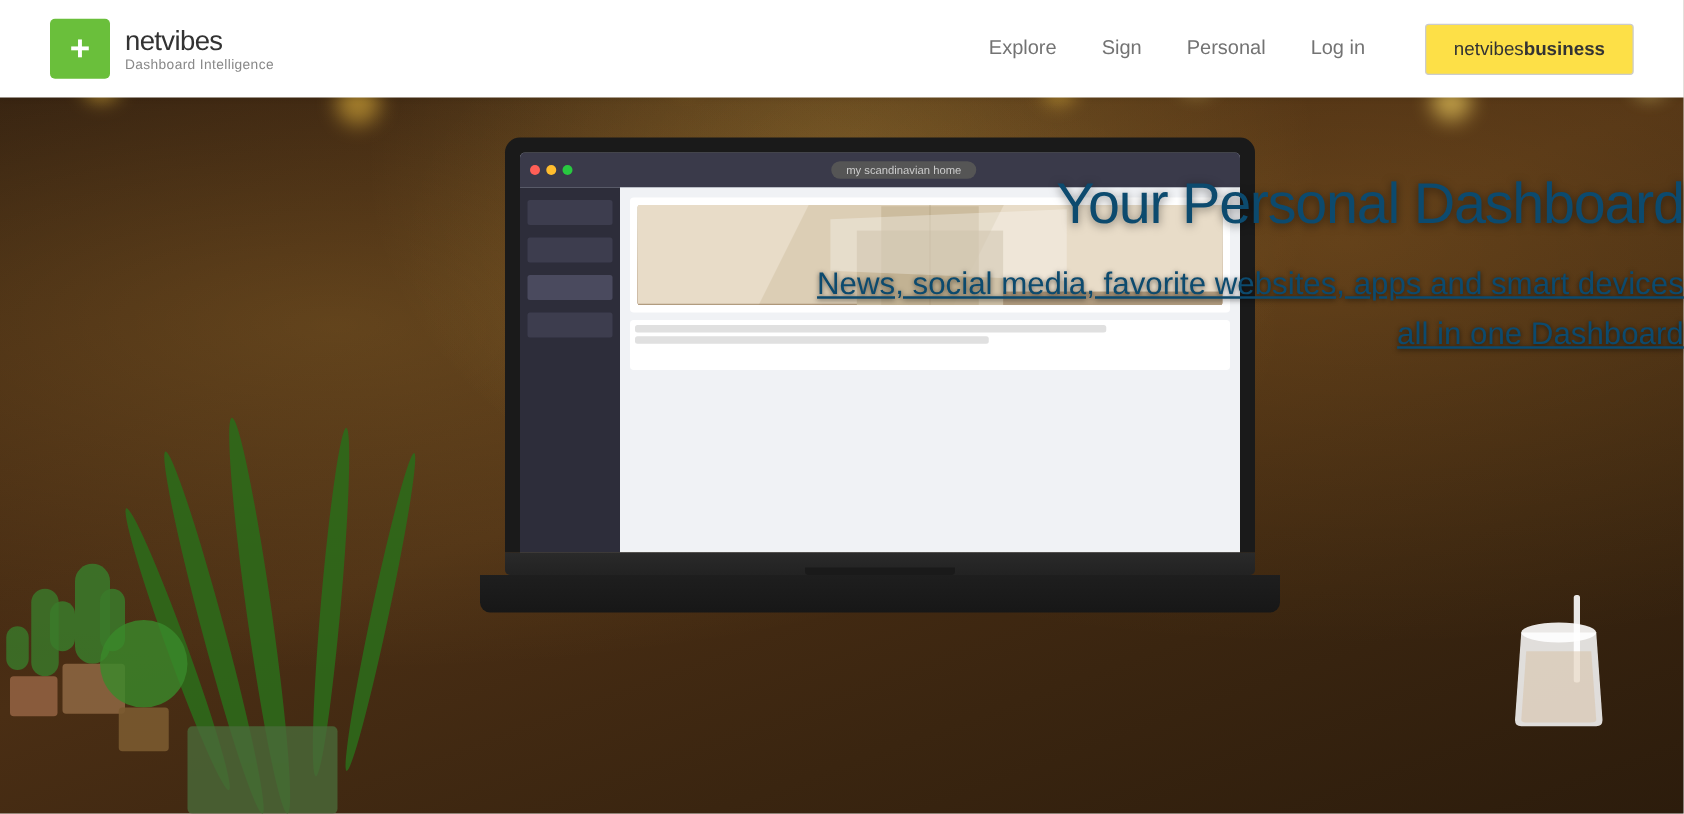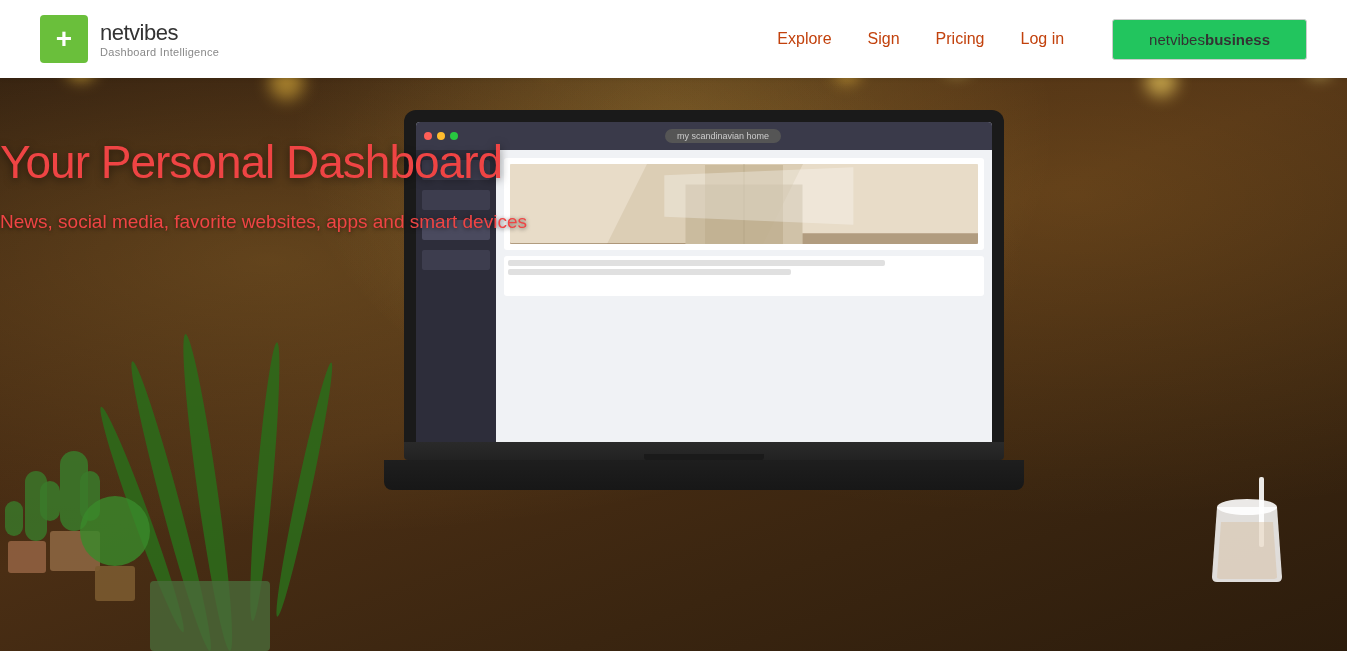--- a/index.html
+++ b/index.html
@@ -59,7 +59,7 @@
     }
     .nav-link {
       font-size: 16px;
-      color: #c2410c;
+      color: #737373;
       text-decoration: none;
       cursor: pointer;
     }

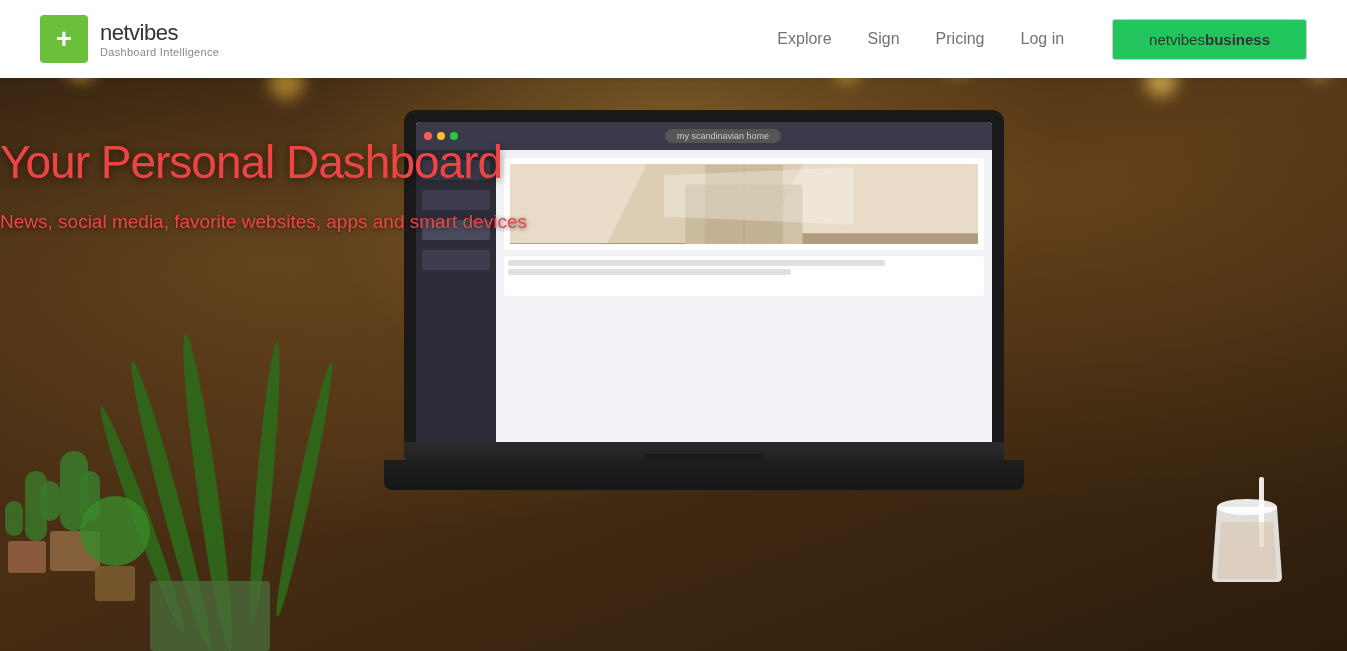--- a/index.html
+++ b/index.html
@@ -309,7 +309,7 @@
   <nav class="nav">
     <a class="nav-link">Explore</a>
     <a class="nav-link">Sign</a>
-    <a class="nav-link">Pricing</a>
+    <a class="nav-link">Personal</a>
     <a class="nav-link">Log in</a>
     <button class="btn-business">
       <span>netvibes</span><strong>business</strong>

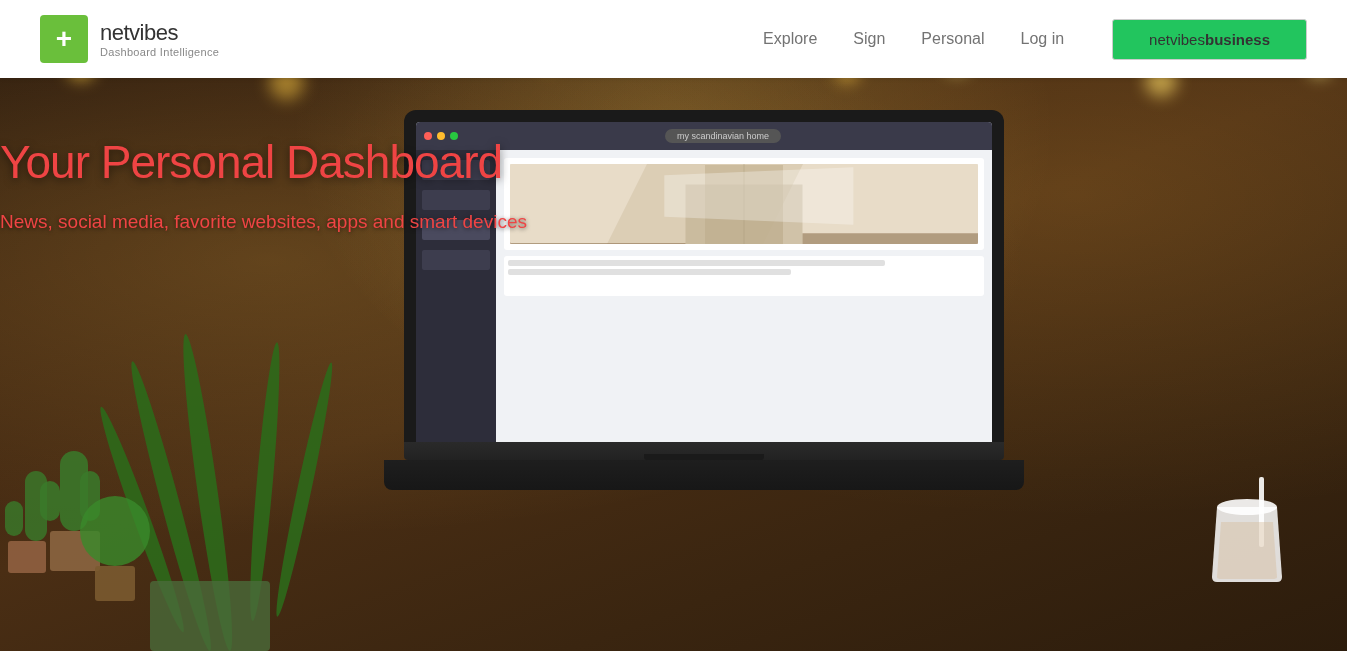--- a/index.html
+++ b/index.html
@@ -76,10 +76,10 @@
     }
 
     .btn-business {
-      background: #22c55e;
+      background: #fde047;
       color: #333;
       border: 1.5px solid #ccc;
-      padding: 11px 36px;
+      padding: 11px 22px;
       font-size: 15px;
       border-radius: 3px;
       cursor: pointer;

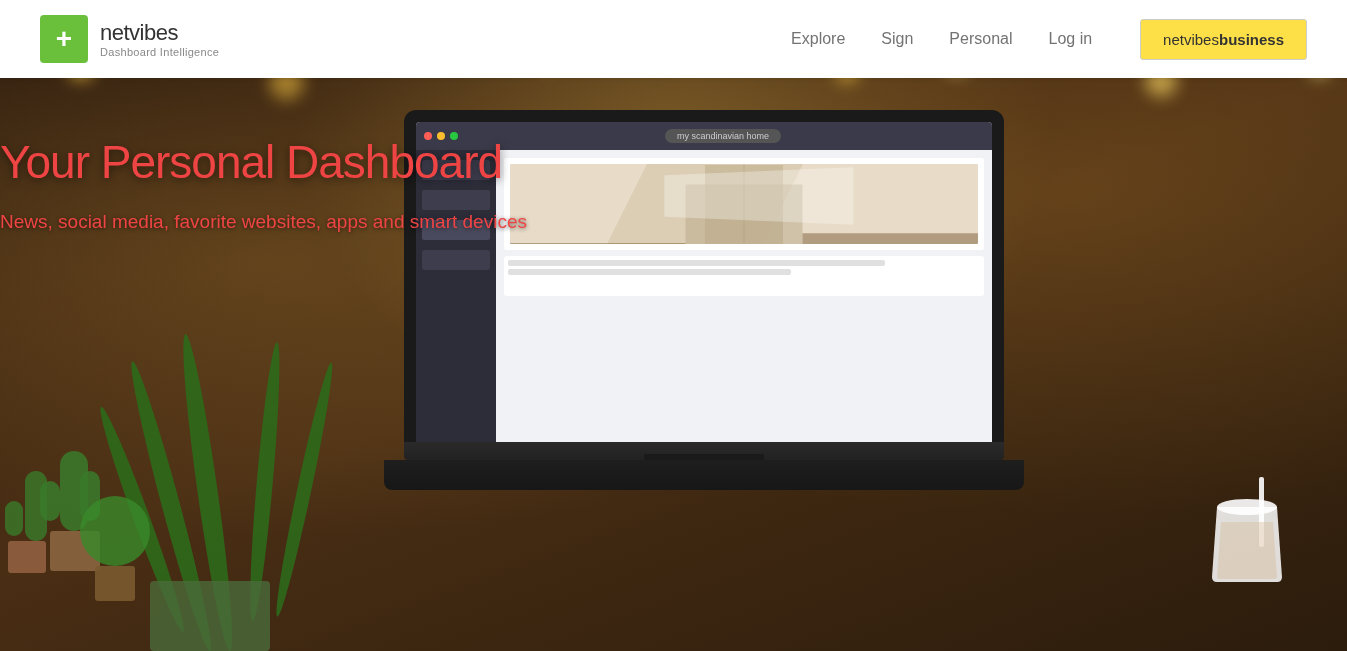--- a/index.html
+++ b/index.html
@@ -234,8 +234,8 @@
       position: absolute;
       top: 135px;
       left: 0; right: 0;
-      text-align: left;
-      color: #ef4444;
+      text-align: right;
+      color: #0c4a6e;
       z-index: 5;
       pointer-events: none;
     }

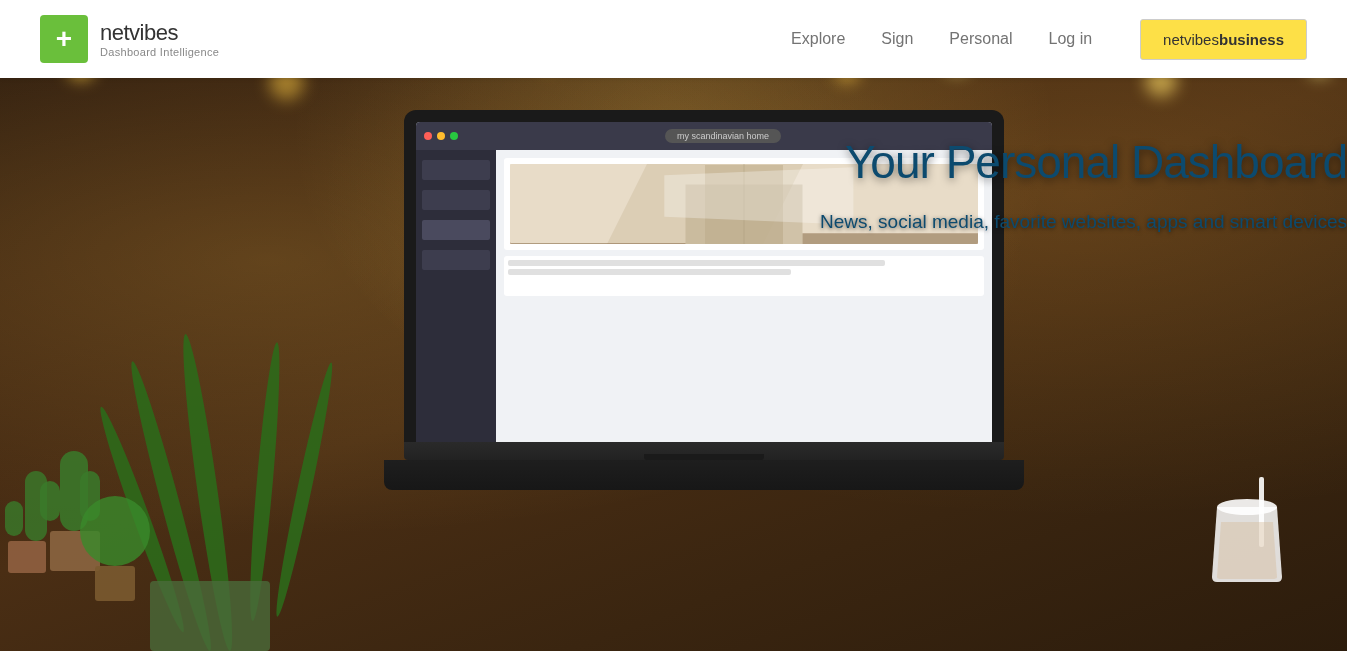--- a/index.html
+++ b/index.html
@@ -256,10 +256,11 @@
     }
 
     .hero-desc {
-      font-size: 19px;
+      font-size: 25px;
       font-weight: 300;
       text-shadow: 0 1px 4px rgba(0,0,0,0.6);
       line-height: 1.6;
+      text-decoration: underline;
     }
 
     

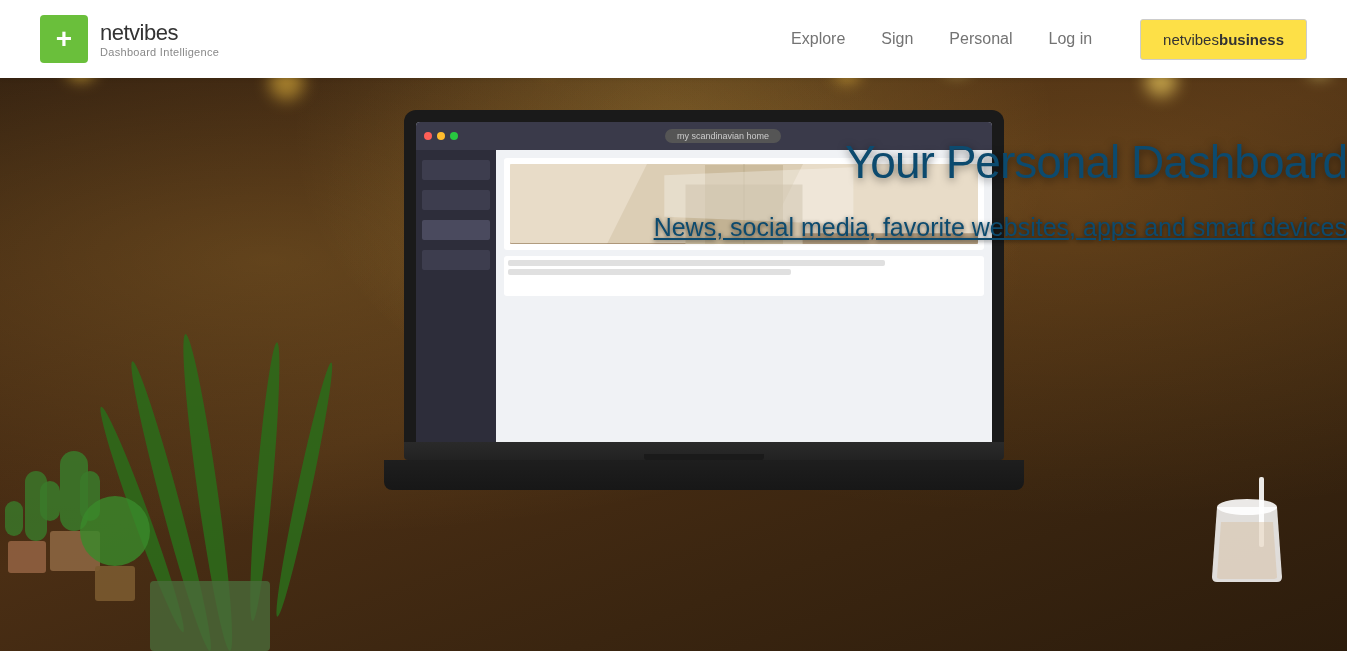--- a/index.html
+++ b/index.html
@@ -426,6 +426,7 @@
   <div class="hero-content">
     <h1 class="hero-title">Your Personal Dashboard</h1>
     <p class="hero-desc">News, social media, favorite websites, apps and smart devices</p>
+    <p class="hero-desc">all in one Dashboard</p>
   </div>
 
 

